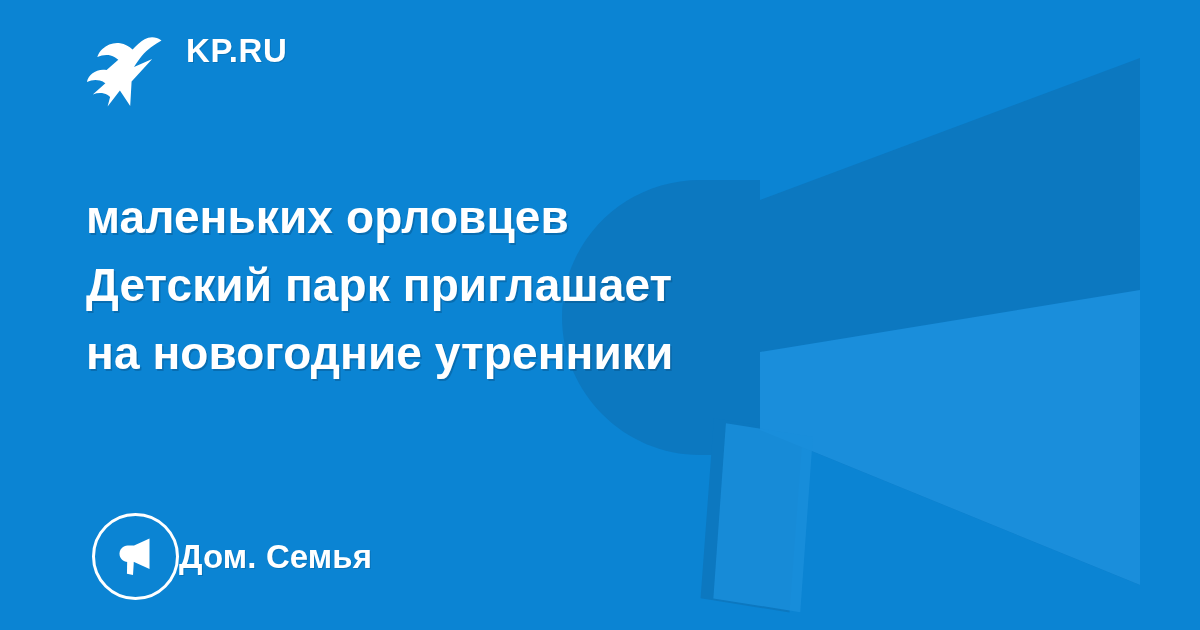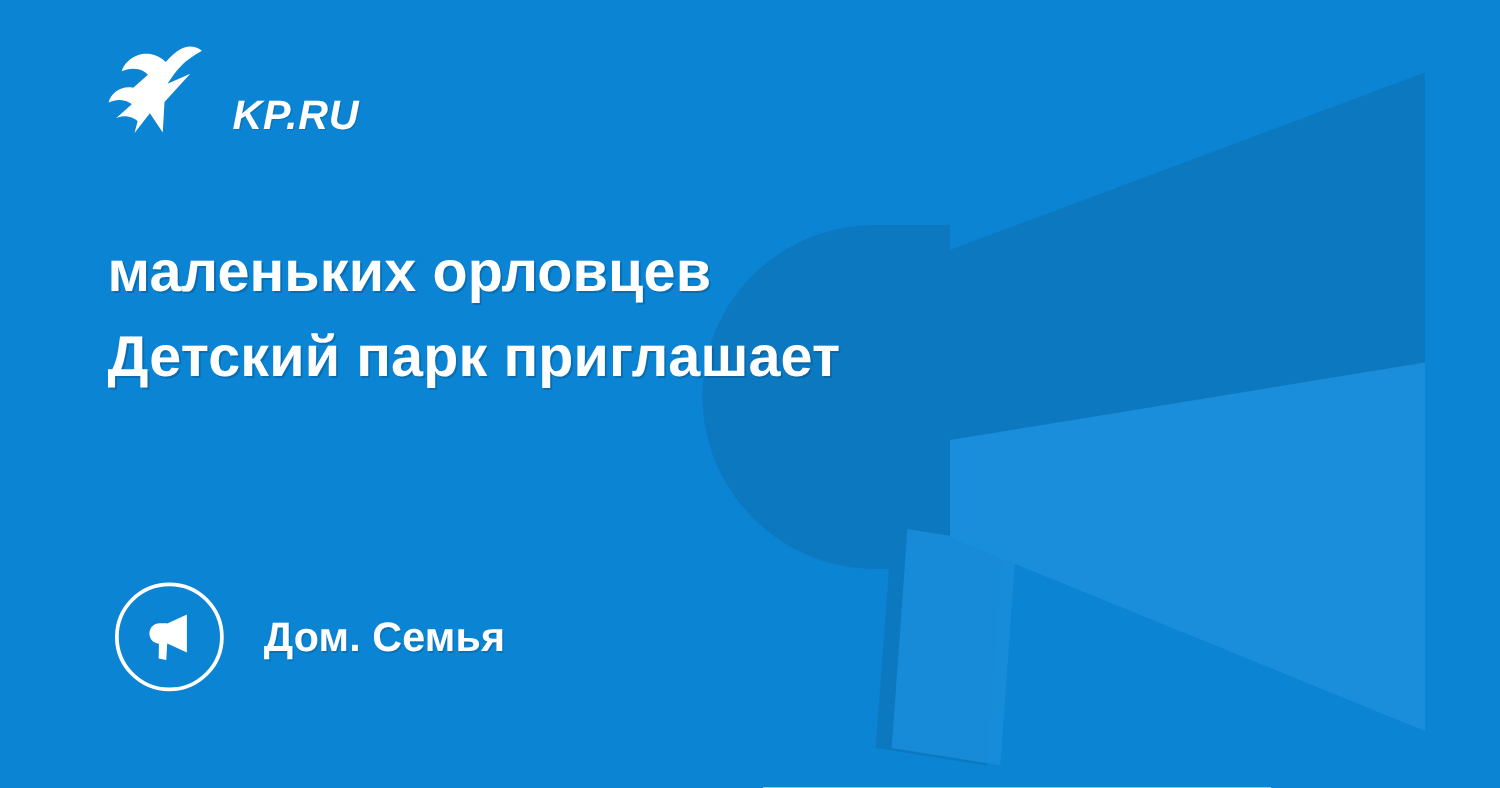--- a/index.html
+++ b/index.html
@@ -37,10 +37,9 @@
     left: 86px;
     top: 34px;
     display: flex;
-    align-items: flex-end;
+    align-items: flex-start;
     gap: 22px;
     height: 74px;
-    font-style: italic;
   }
   .brand-mark {
     width: 78px;

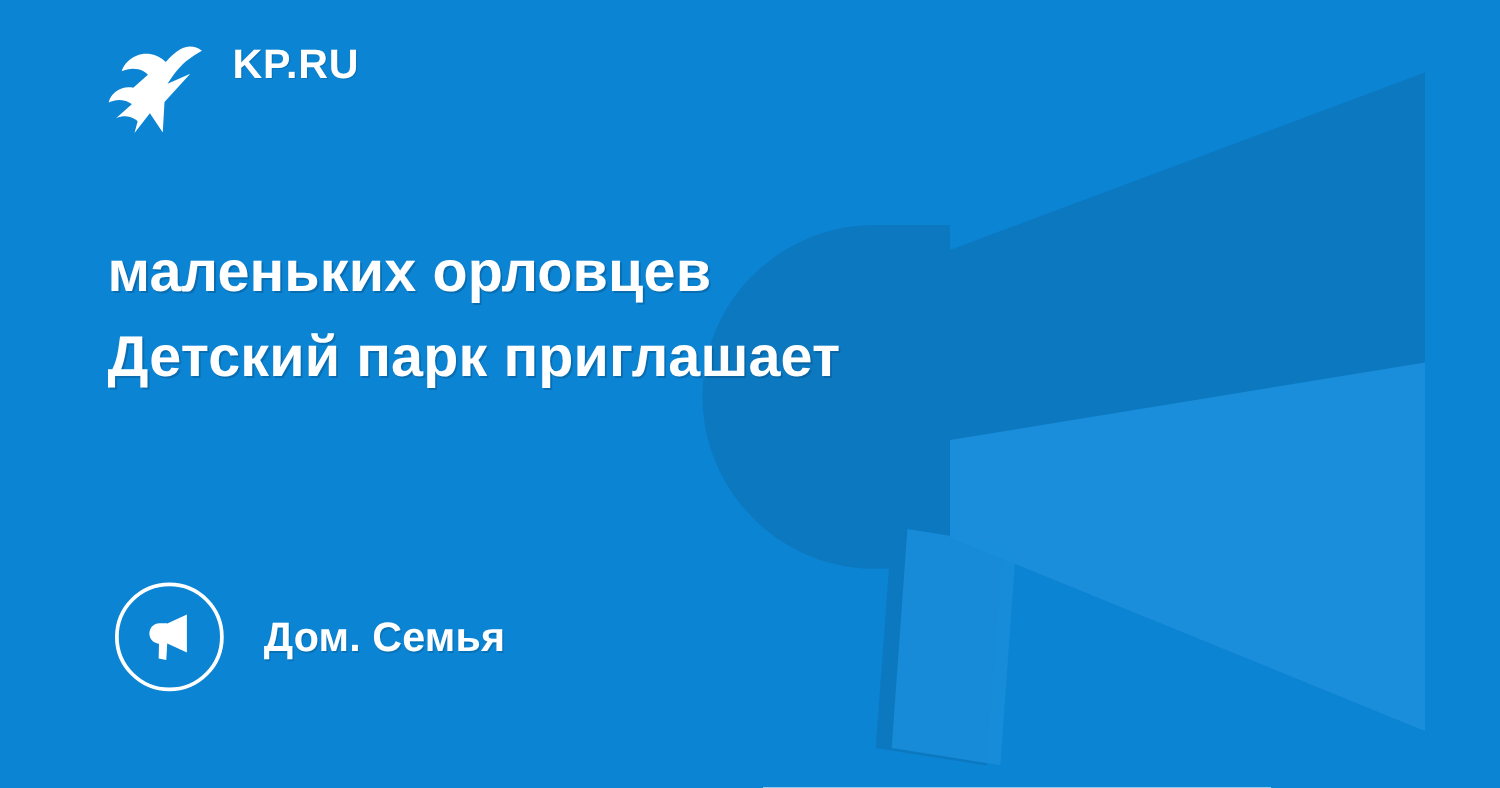--- a/index.html
+++ b/index.html
@@ -149,6 +149,7 @@
   <h1 class="headline">
     <span class="hl-line">маленьких орловцев</span>
     <span class="hl-line">Детский парк приглашает</span>
+    <span class="hl-line">на новогодние утренники</span>
   </h1>
 
   <div class="rubric">

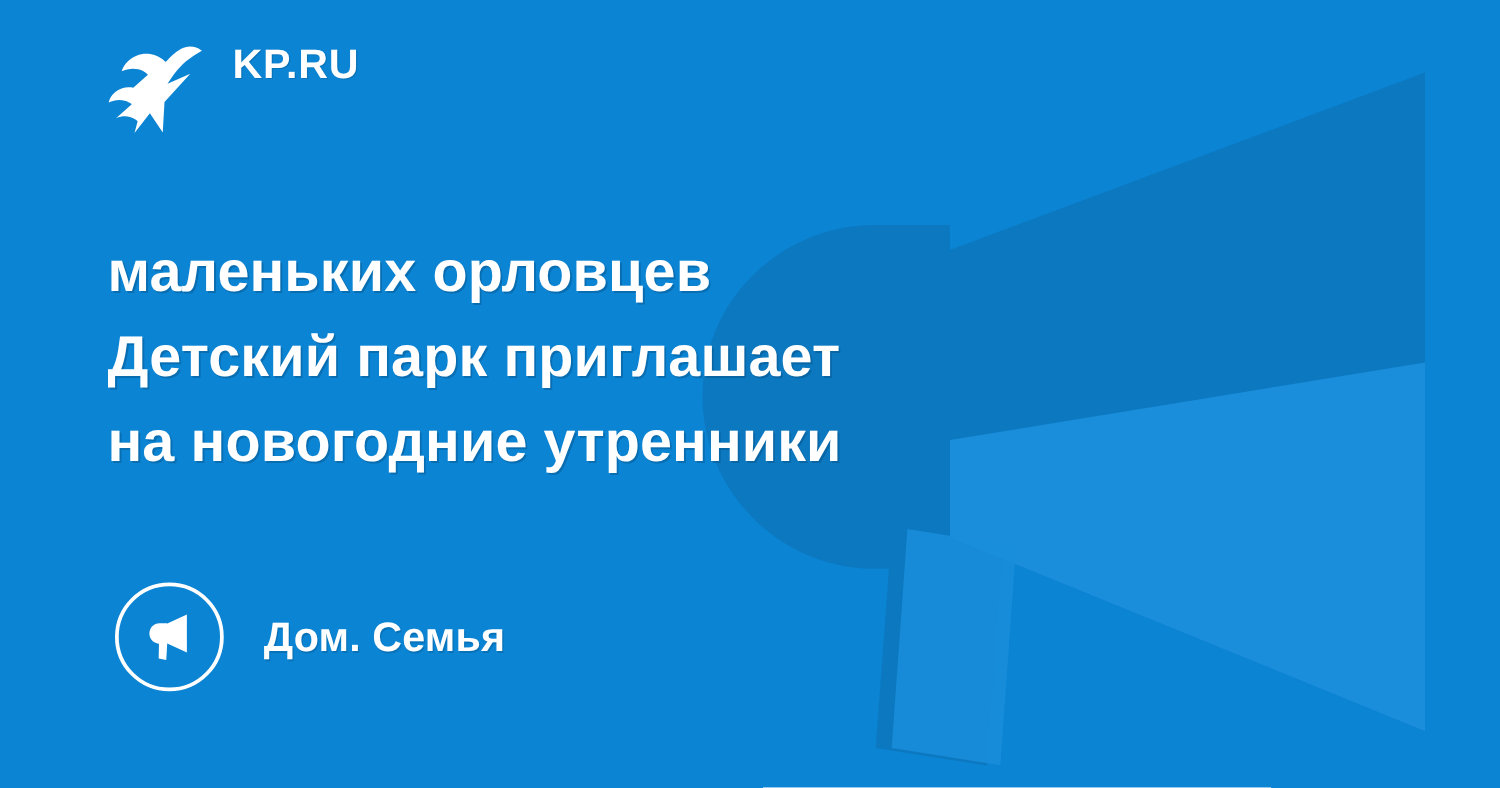--- a/index.html
+++ b/index.html
@@ -80,10 +80,9 @@
   .rubric {
     position: absolute;
     left: 92px;
-    top: 465px;
+    top: 512px;
     display: flex;
     align-items: center;
-    gap: 32px;
     height: 88px;
   }
   .rubric-badge {

